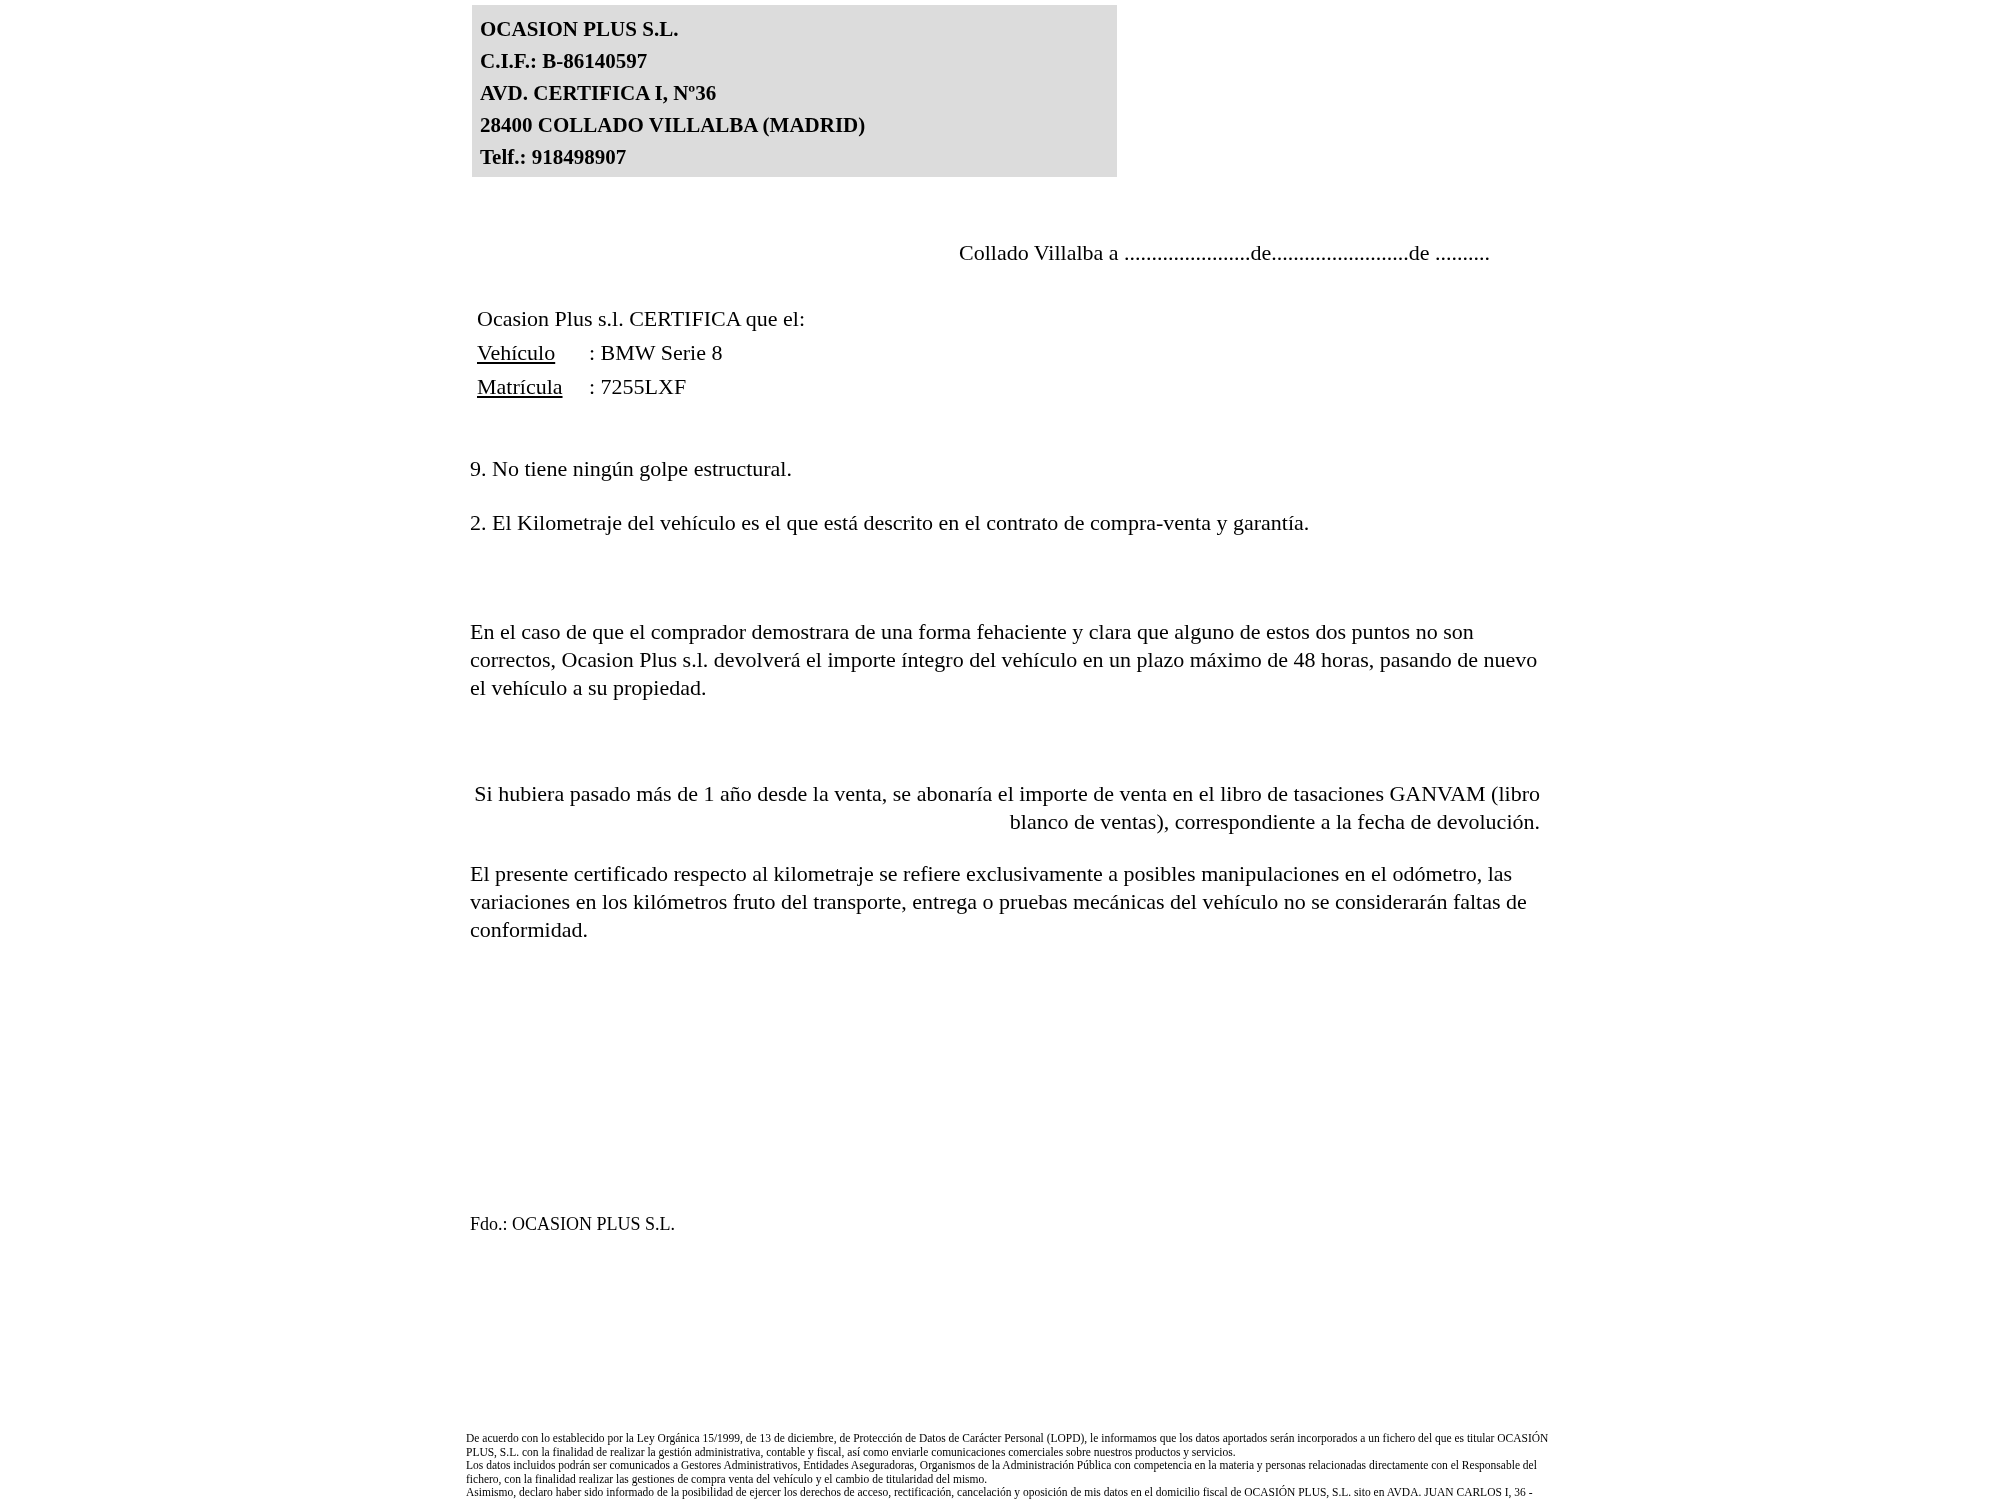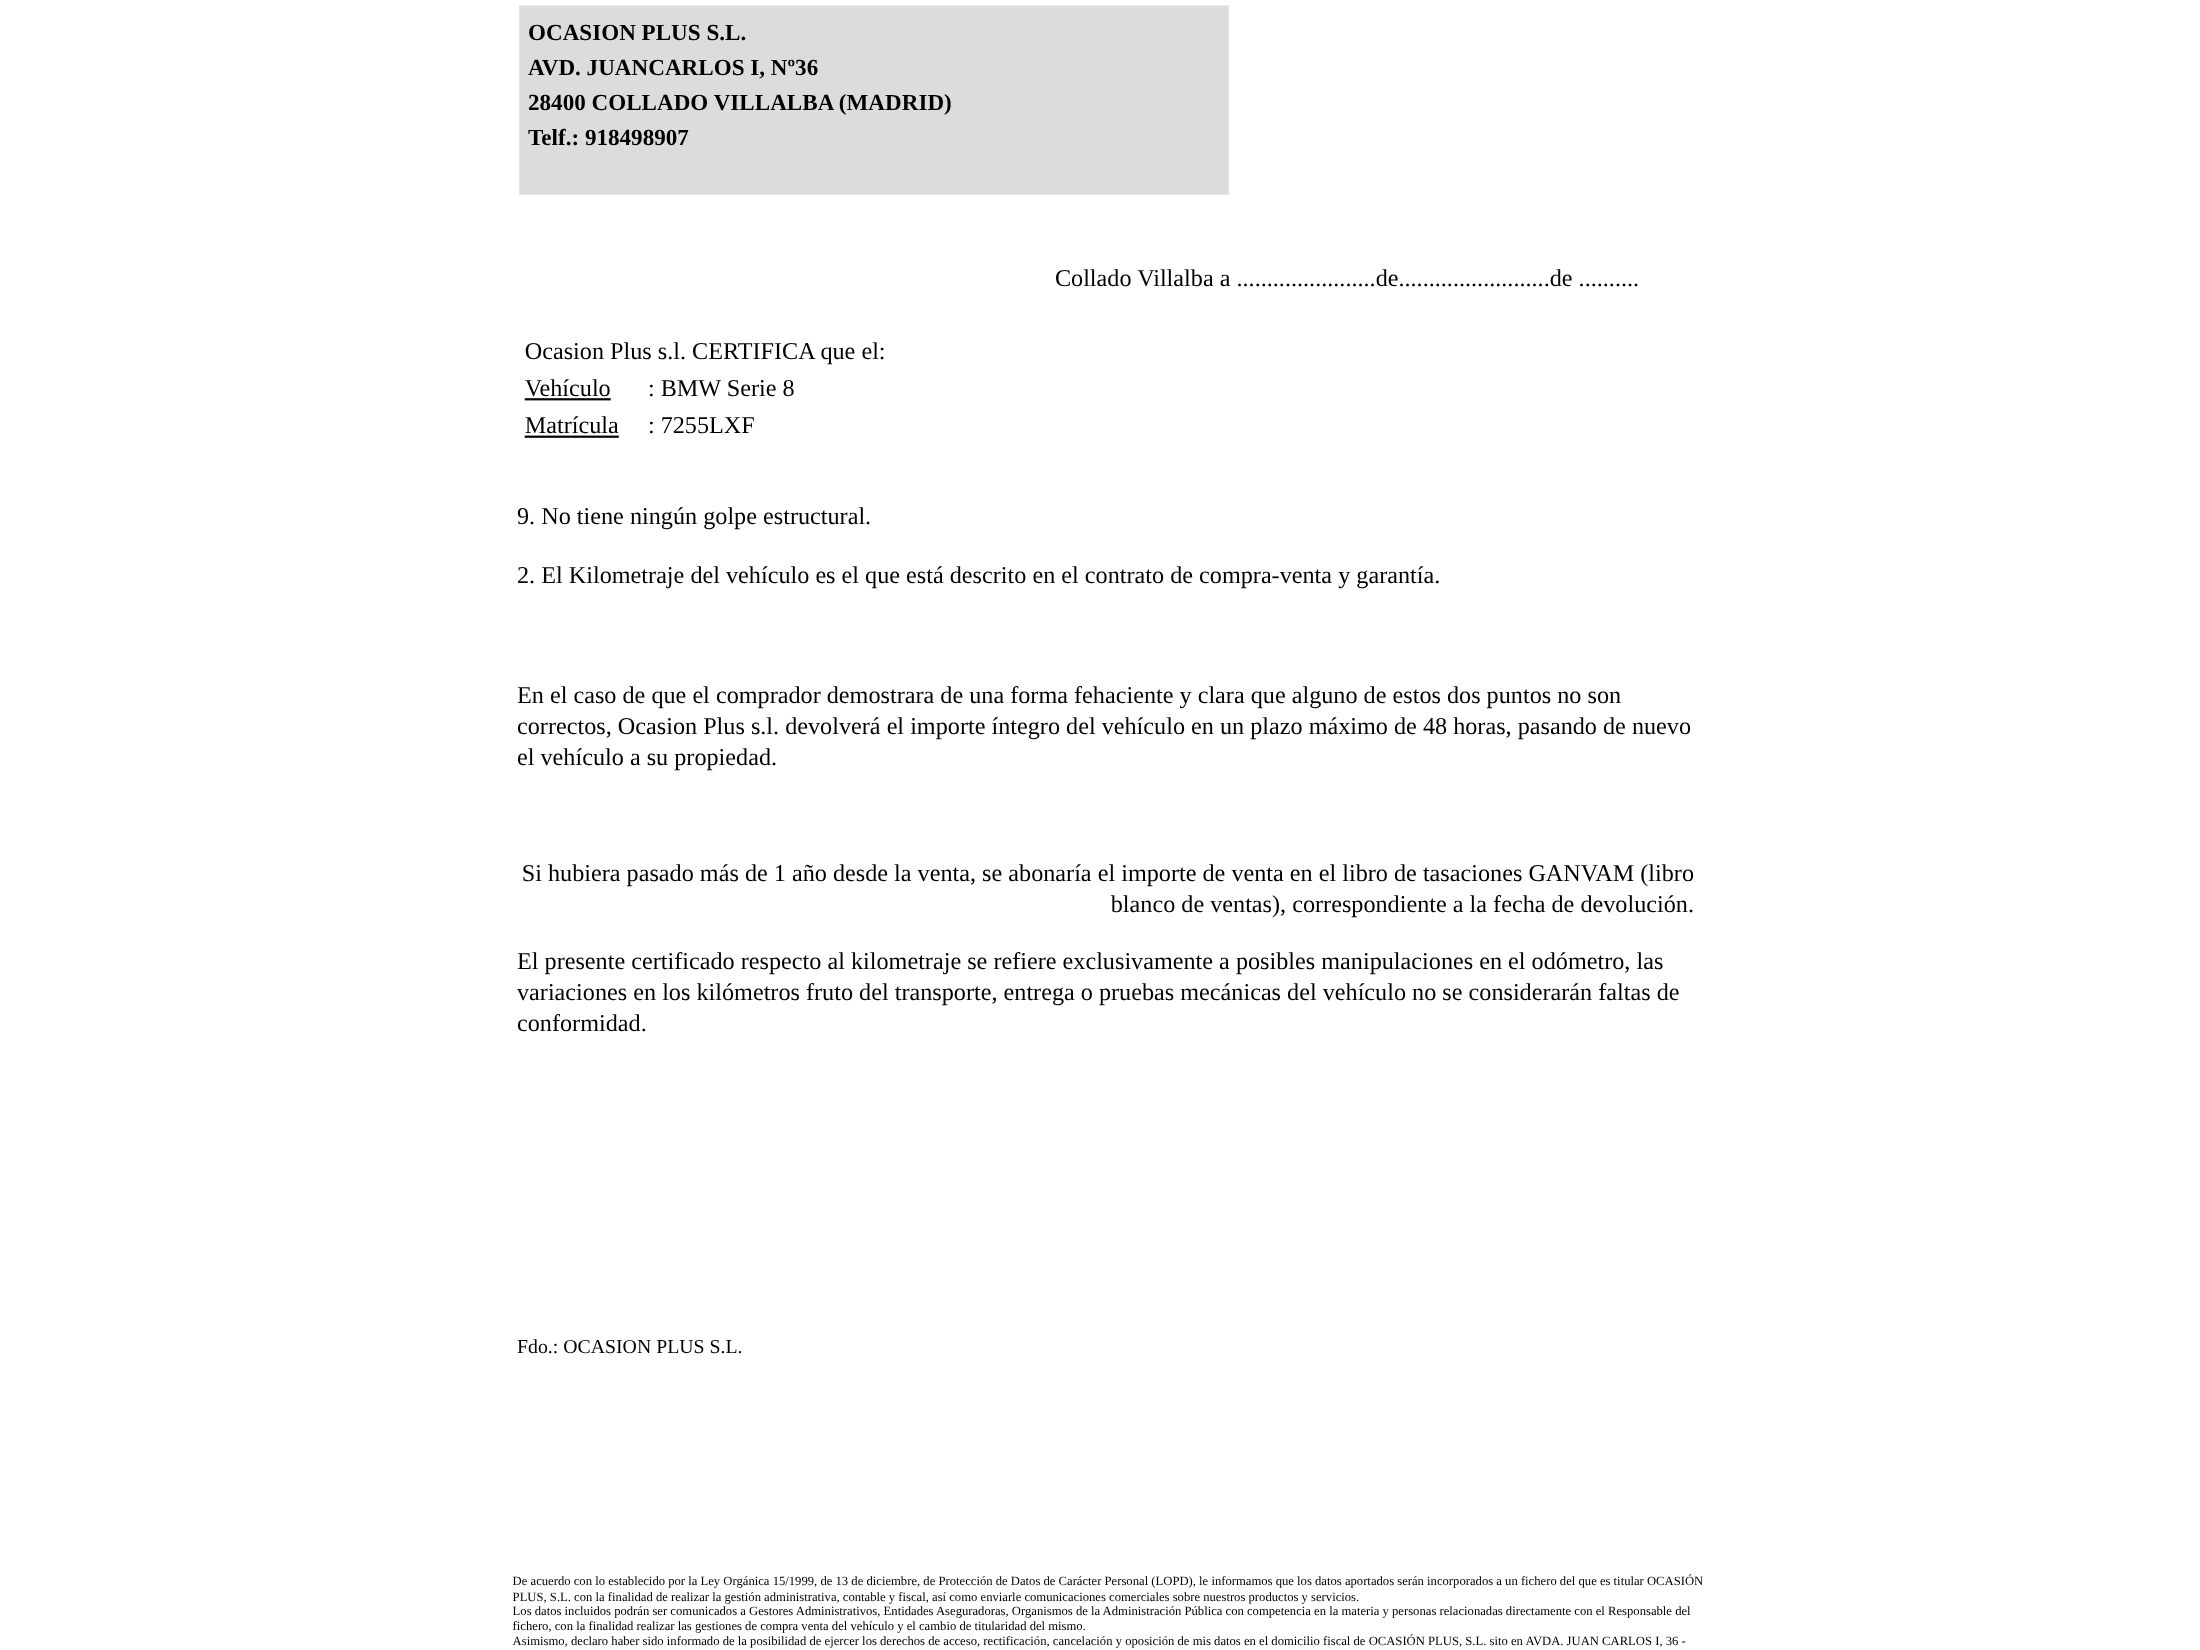--- a/index.html
+++ b/index.html
@@ -98,6 +98,7 @@
 
   <div class="abs header-box">
     <div class="hline">OCASION PLUS S.L.</div>
+    <div class="hline">C.I.F.: B-86140597</div>
     <div class="hline">AVD. JUANCARLOS I, Nº36</div>
     <div class="hline">28400 COLLADO VILLALBA (MADRID)</div>
     <div class="hline">Telf.: 918498907</div>

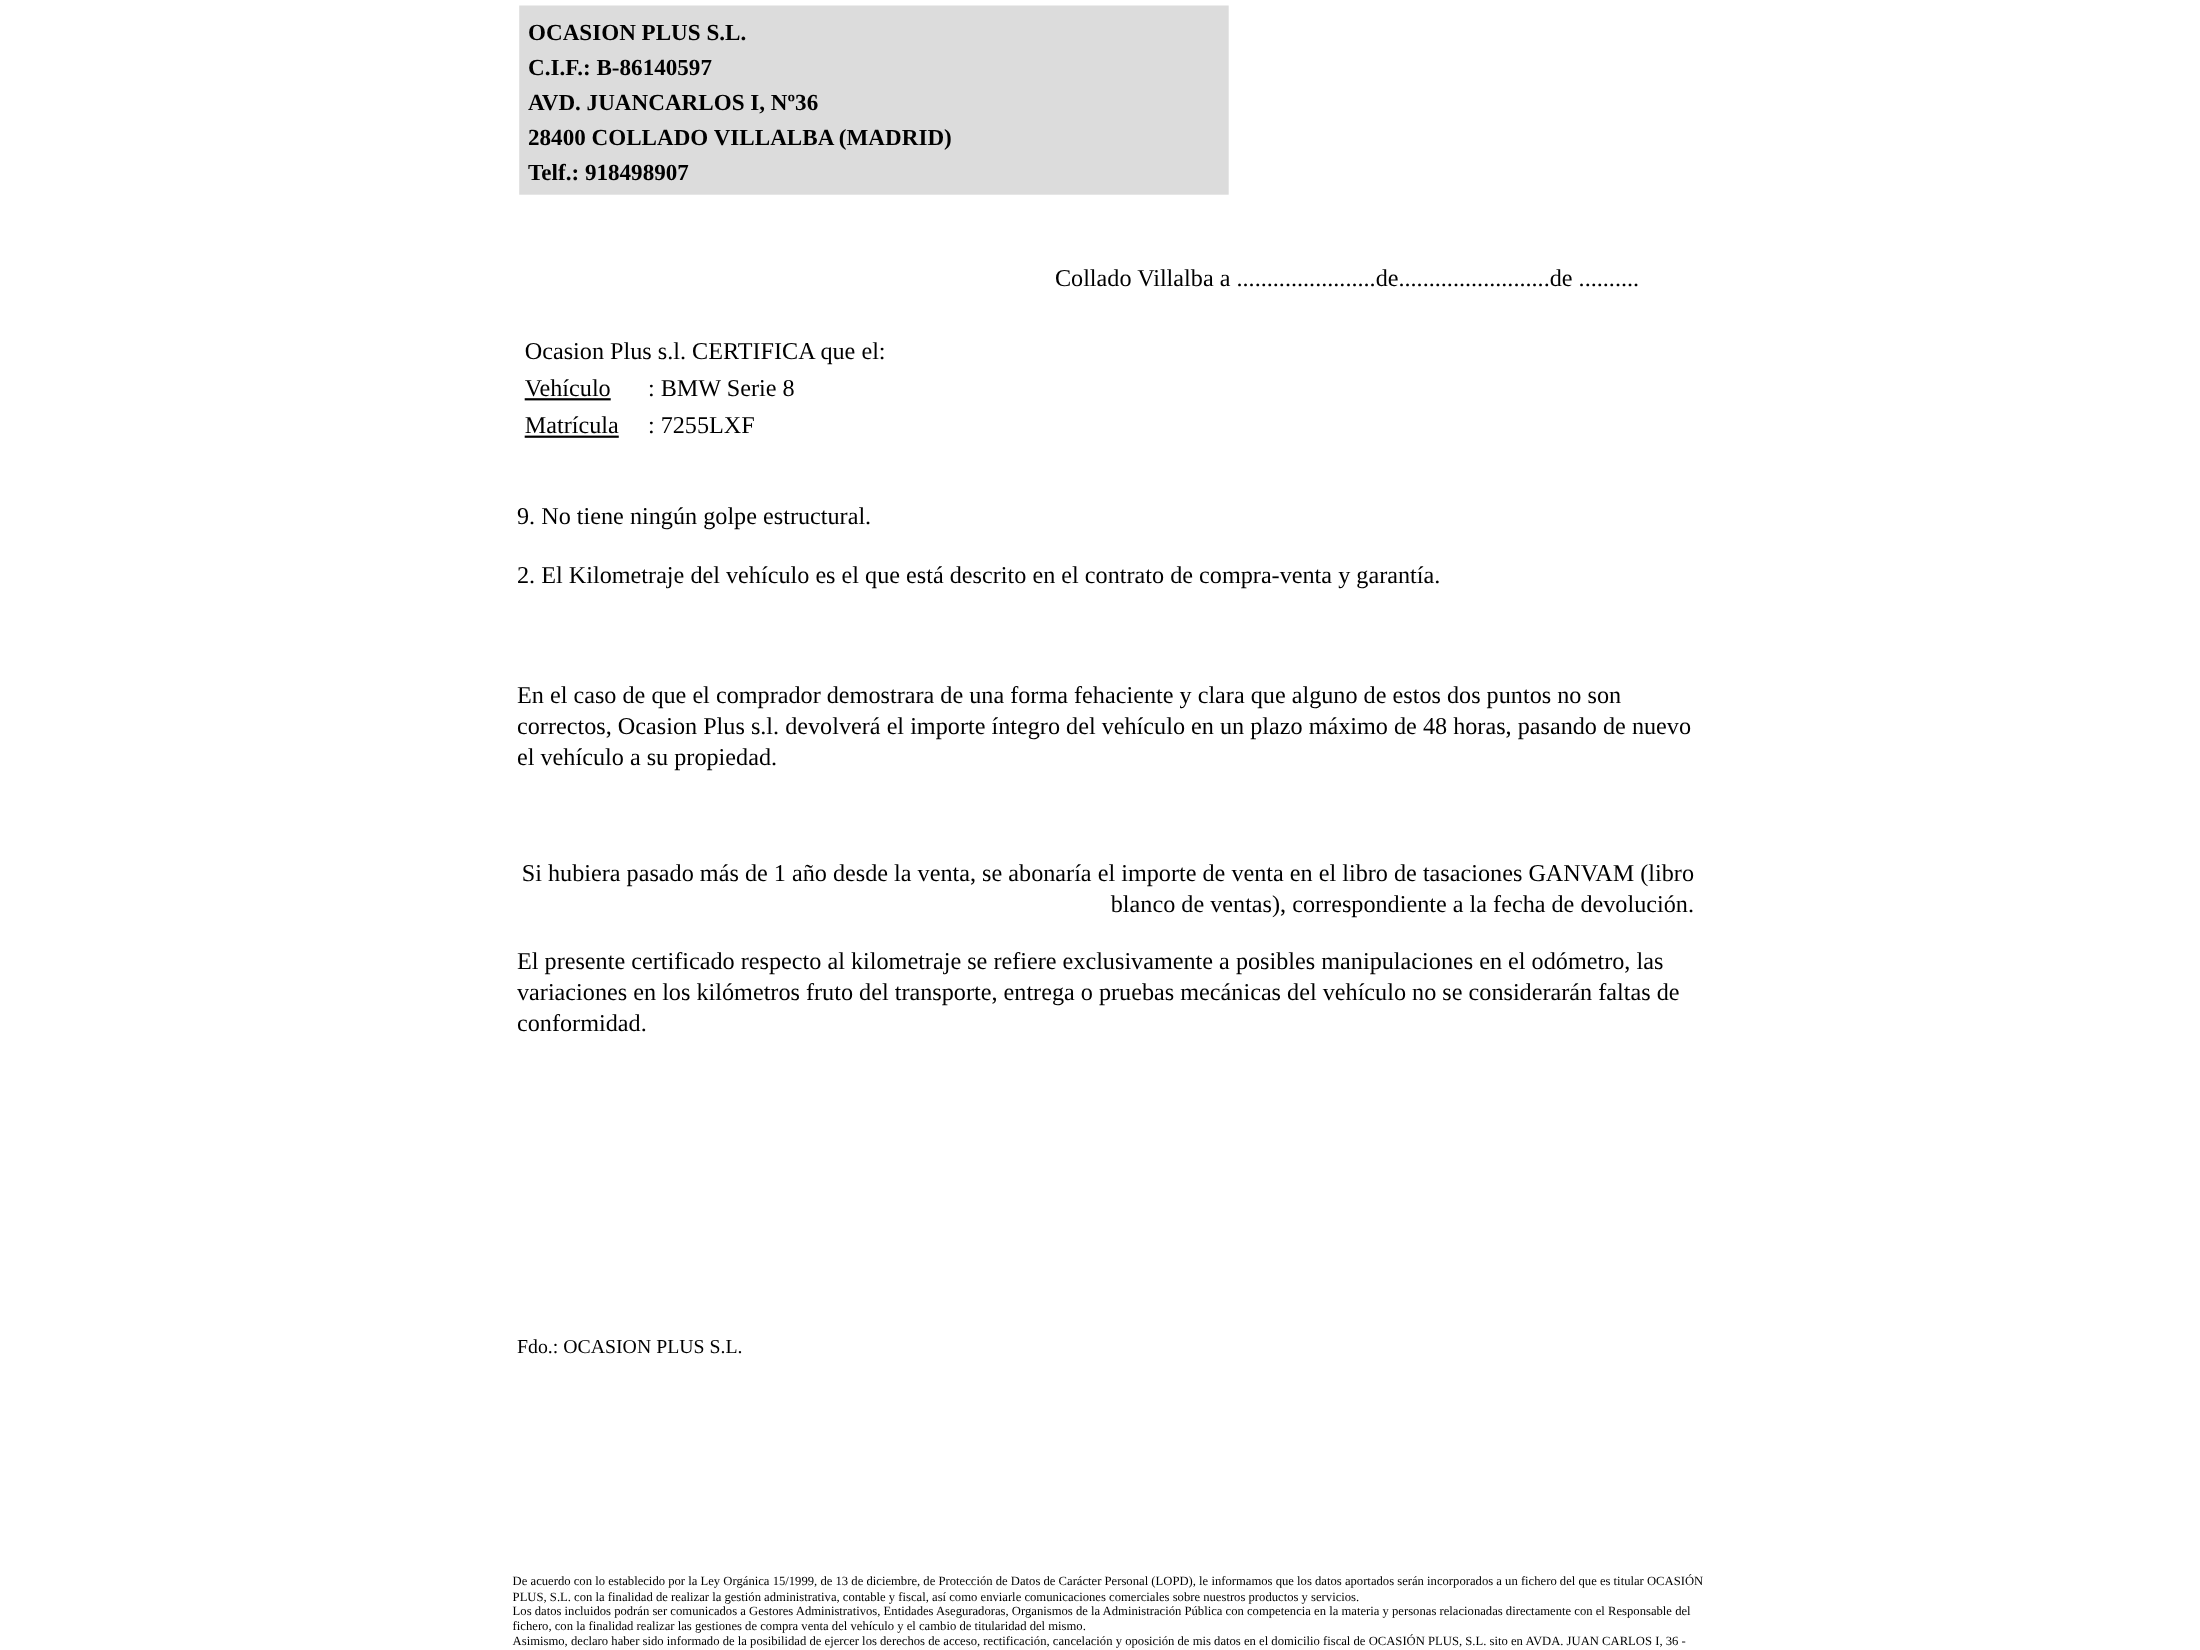--- a/index.html
+++ b/index.html
@@ -99,7 +99,7 @@
   <div class="abs header-box">
     <div class="hline">OCASION PLUS S.L.</div>
     <div class="hline">C.I.F.: B-86140597</div>
-    <div class="hline">AVD. JUANCARLOS I, Nº36</div>
+    <div class="hline">AVD. CERTIFICA I, Nº36</div>
     <div class="hline">28400 COLLADO VILLALBA (MADRID)</div>
     <div class="hline">Telf.: 918498907</div>
   </div>

